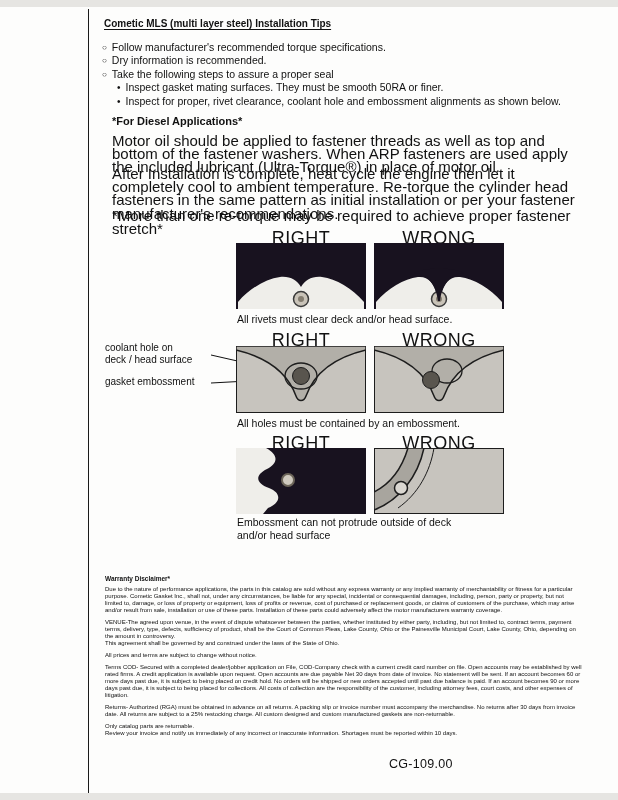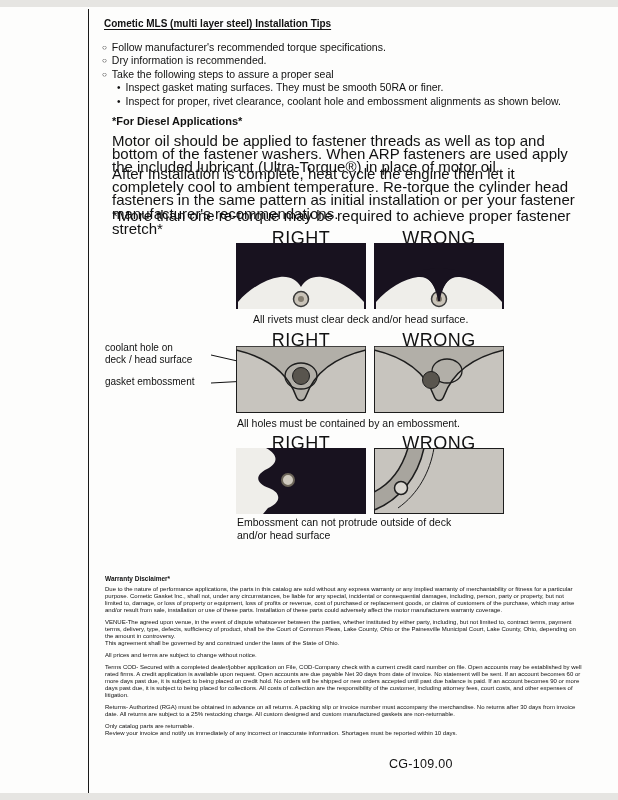--- a/index.html
+++ b/index.html
@@ -81,7 +81,7 @@
     <path d="M40,30 C54,31 62,42 64,58 L66,58 C68,42 76,31 90,30 C80,24 50,24 40,30 Z" fill="#18121f"></path>
   </svg>
 
-  <div class="abs cap" style="left:253px;top:313px;">All rivets must clear deck and/or head surface.</div>
+  <div class="abs cap" style="left:237px;top:313px;">All rivets must clear deck and/or head surface.</div>
 
   <div class="abs dlabel" style="left:236px;top:330px;">RIGHT</div>
   <div class="abs dlabel" style="left:374px;top:330px;">WRONG</div>

